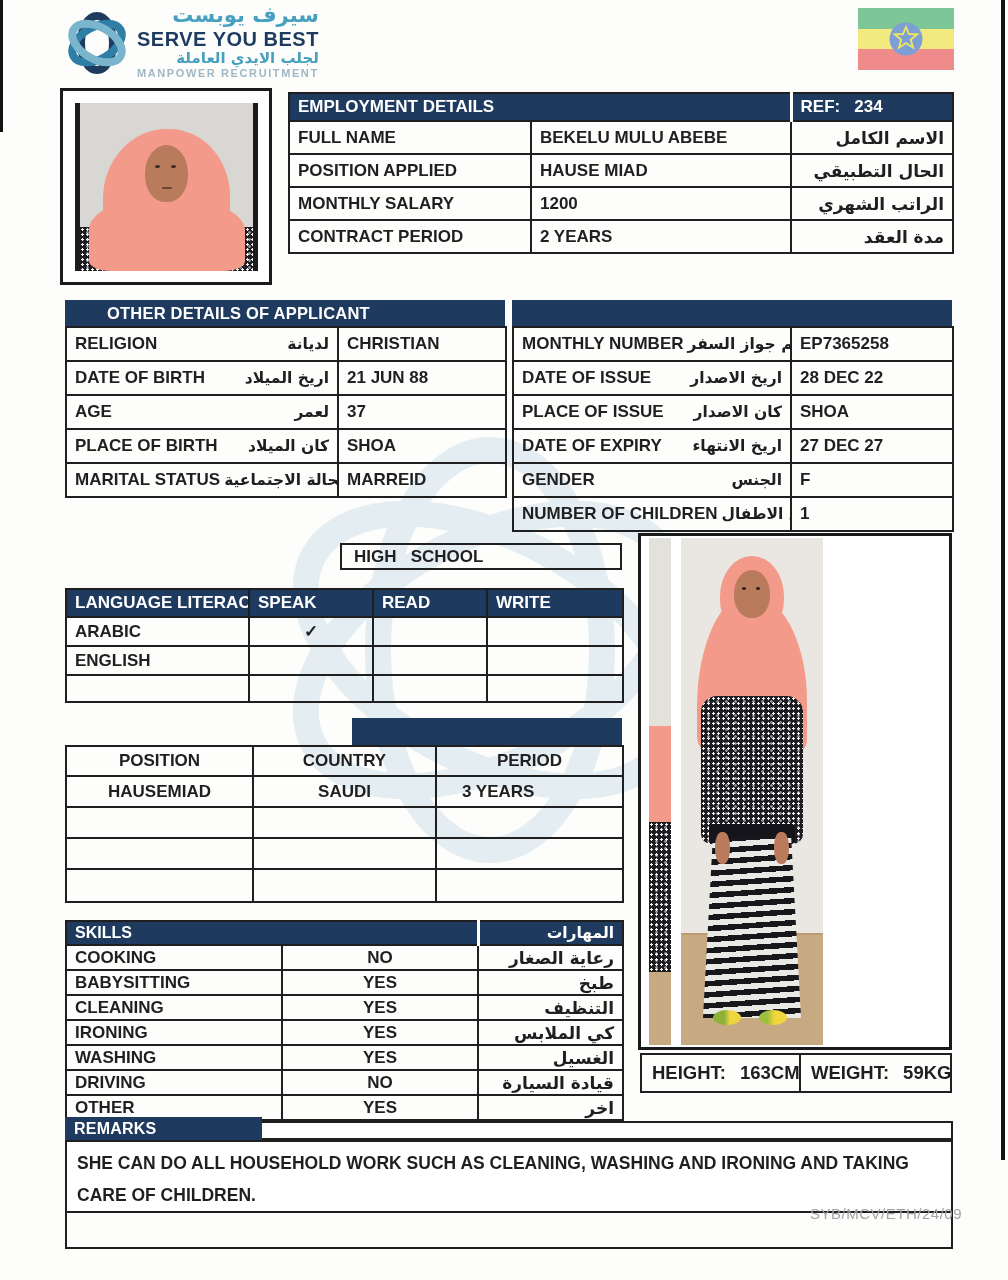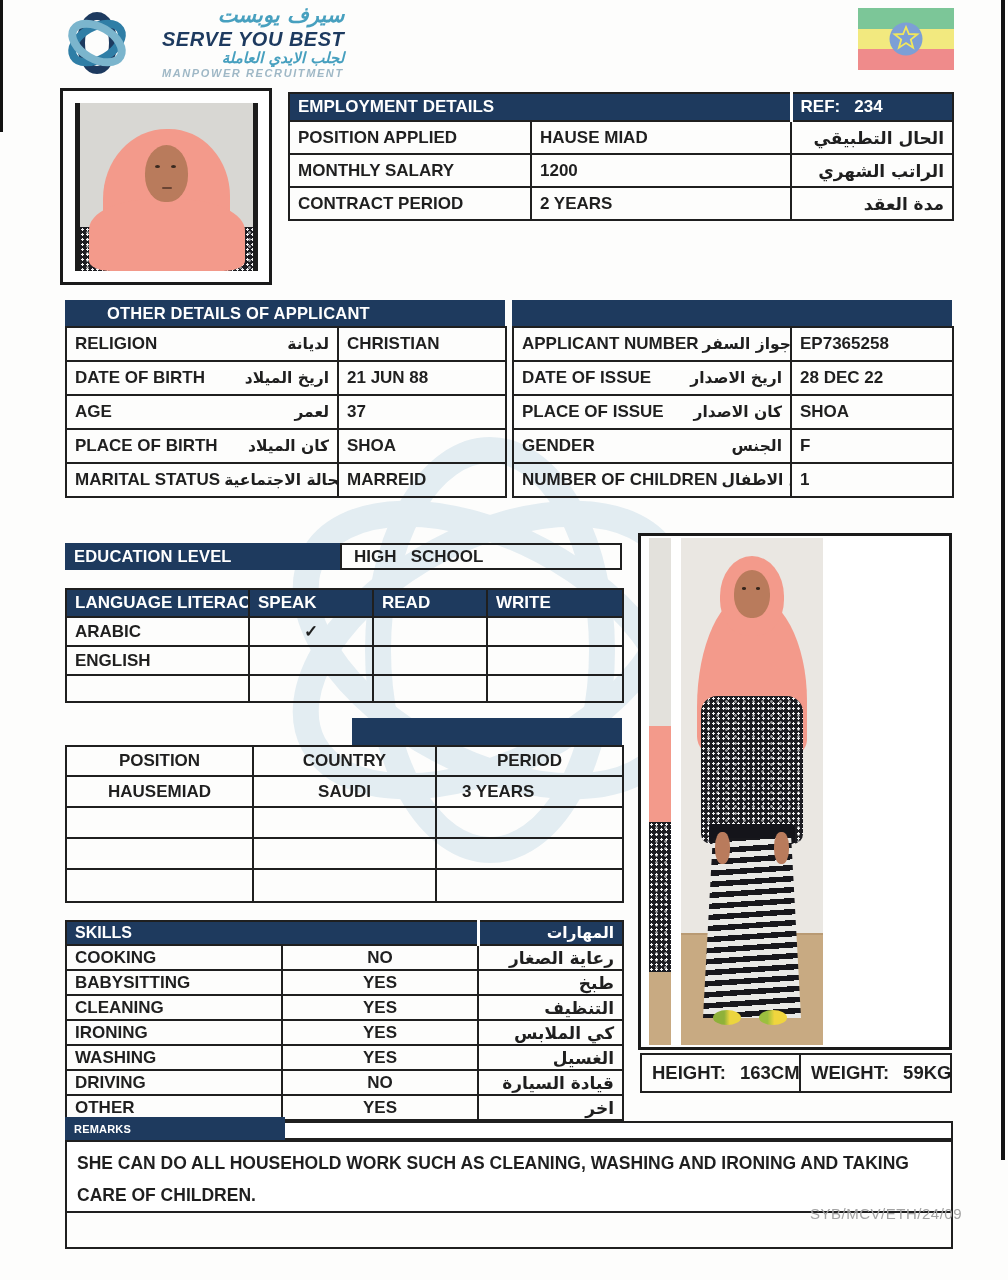--- a/index.html
+++ b/index.html
@@ -39,7 +39,7 @@
   .lblrow{display:flex;justify-content:space-between;align-items:center;gap:4px;}
   .lblrow .ar{font-size:15.5px;}
   
-  .logo-wrap{display:flex;align-items:flex-start;gap:28px;font-style:italic;}
+  .logo-wrap{display:flex;align-items:flex-start;gap:3px;}
   .logo-text{display:flex;flex-direction:column;line-height:1.12;}
   .logo-ar1{color:var(--teal);font-weight:700;font-size:21px;}
   .logo-en{color:#1d3a5f;font-weight:700;font-size:20px;letter-spacing:.5px;}

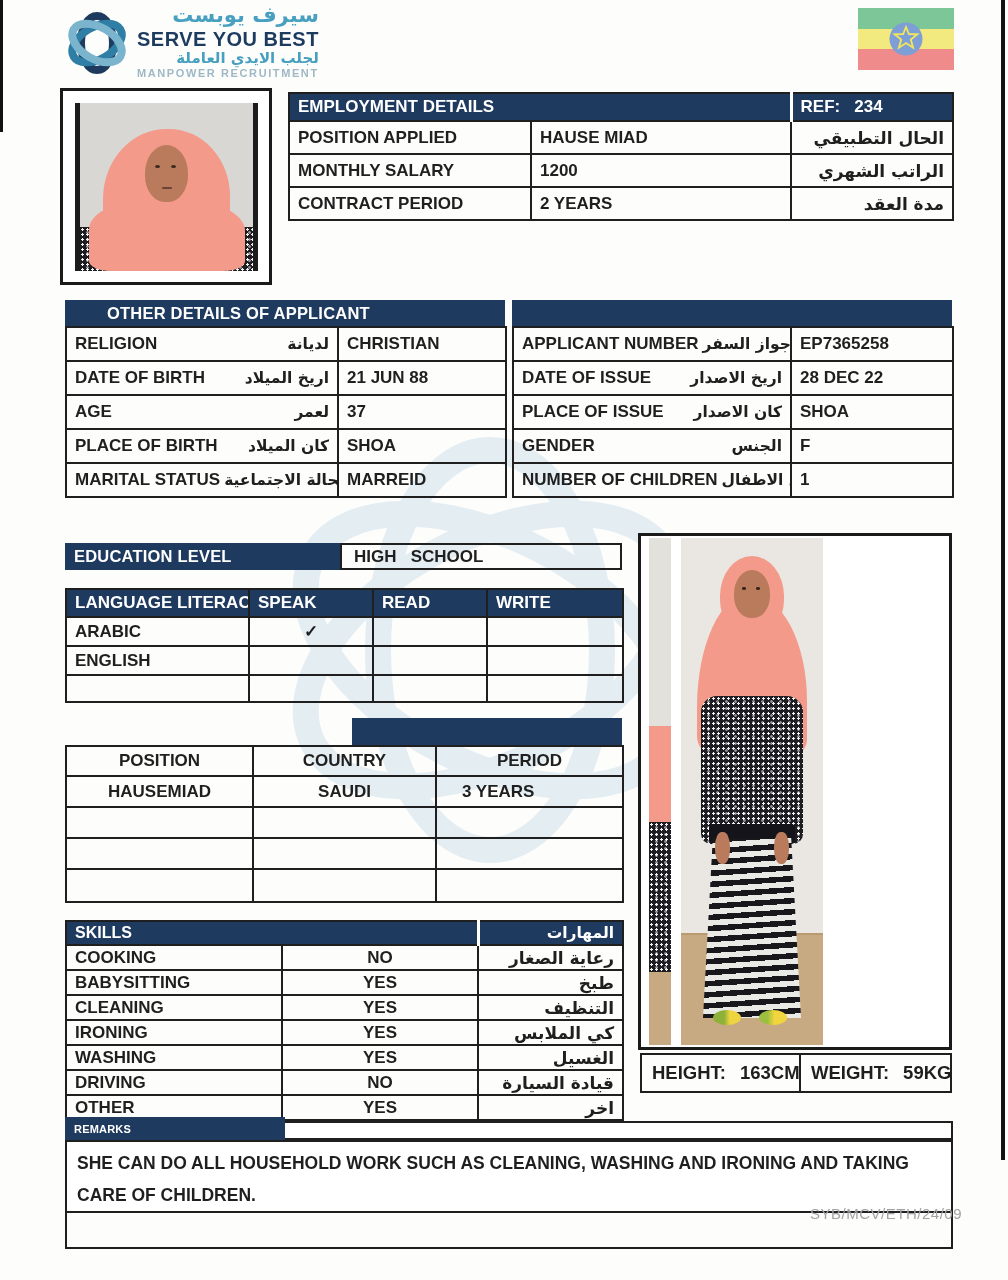--- a/index.html
+++ b/index.html
@@ -135,6 +135,11 @@
         <span>REF:</span>&nbsp;&nbsp;
         <span>234</span>
       </td>
+    </tr>
+    <tr style="height:33px;">
+      <td>FULL NAME</td>
+      <td>BEKELU MULU ABEBE</td>
+      <td class="ar r">الاسم الكامل</td>
     </tr>
     <tr style="height:33px;">
       <td>POSITION APPLIED</td>

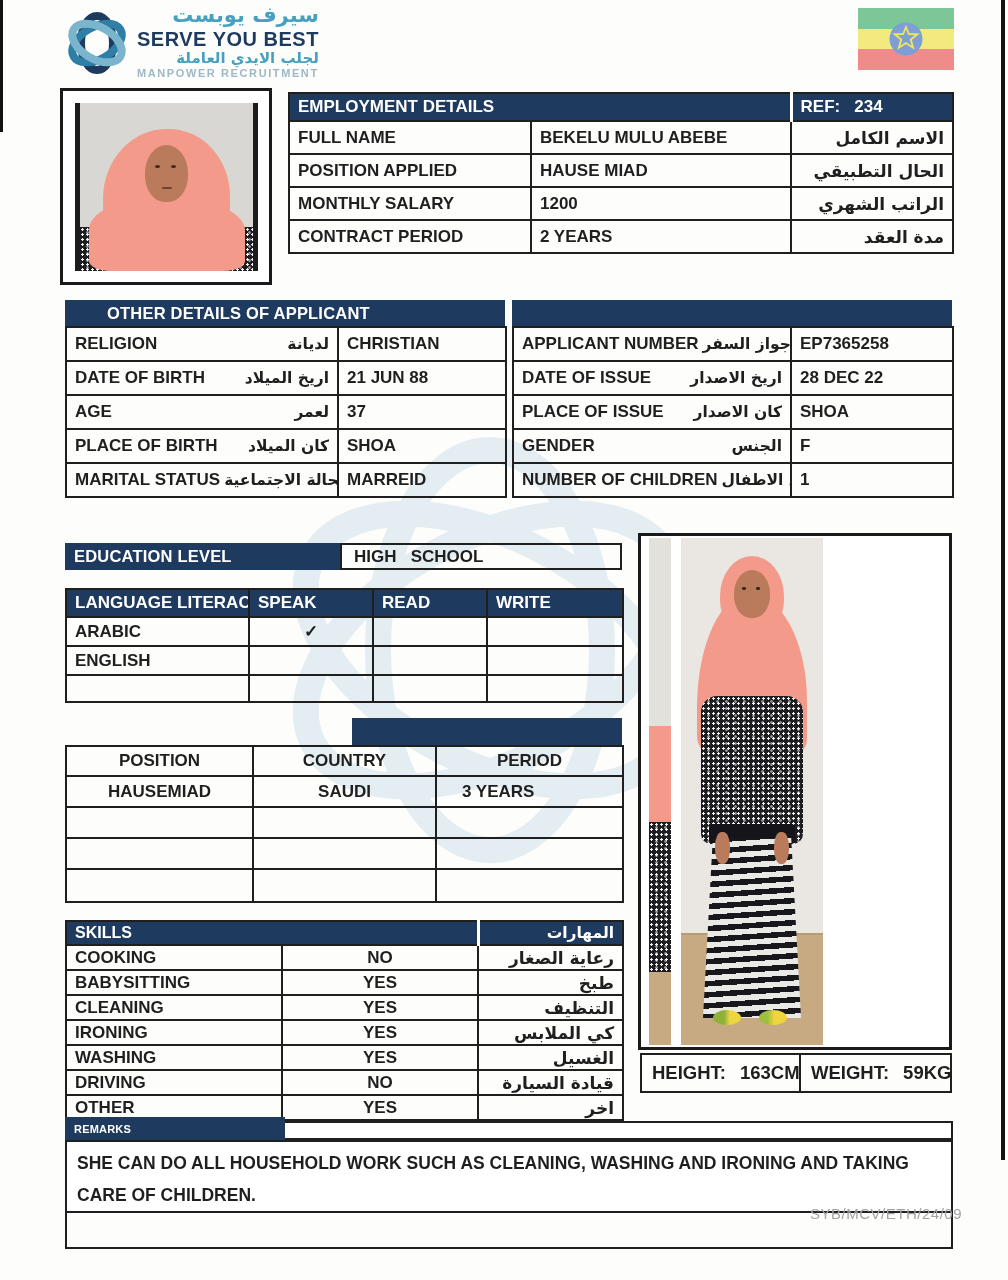--- a/index.html
+++ b/index.html
@@ -227,7 +227,7 @@
         <tr style="height:34px;">
           <td>
             <div class="lblrow">
-              <span>APPLICANT NUMBER</span>
+              <span>MONTHLY NUMBER</span>
               <span class="ar">رقم جواز السفر</span>
             </div>
           </td>

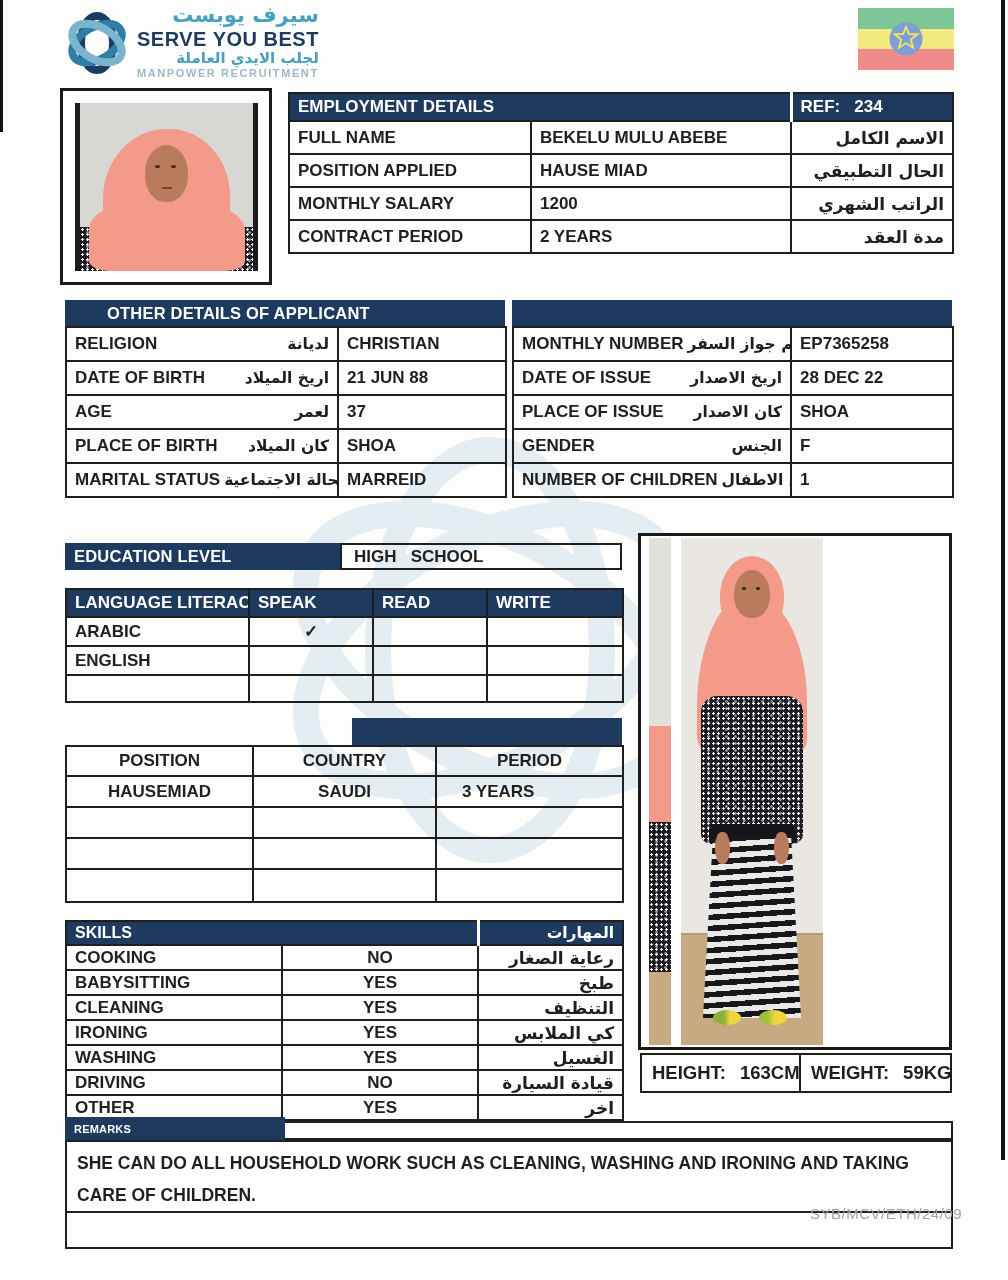--- a/index.html
+++ b/index.html
@@ -250,6 +250,15 @@
             </div>
           </td>
           <td>SHOA</td>
+        </tr>
+    <tr style="height:34px;">
+          <td>
+            <div class="lblrow">
+              <span>DATE OF EXPIRY</span>
+              <span class="ar">اريخ الانتهاء</span>
+            </div>
+          </td>
+          <td>27 DEC 27</td>
         </tr>
     <tr style="height:34px;">
           <td>

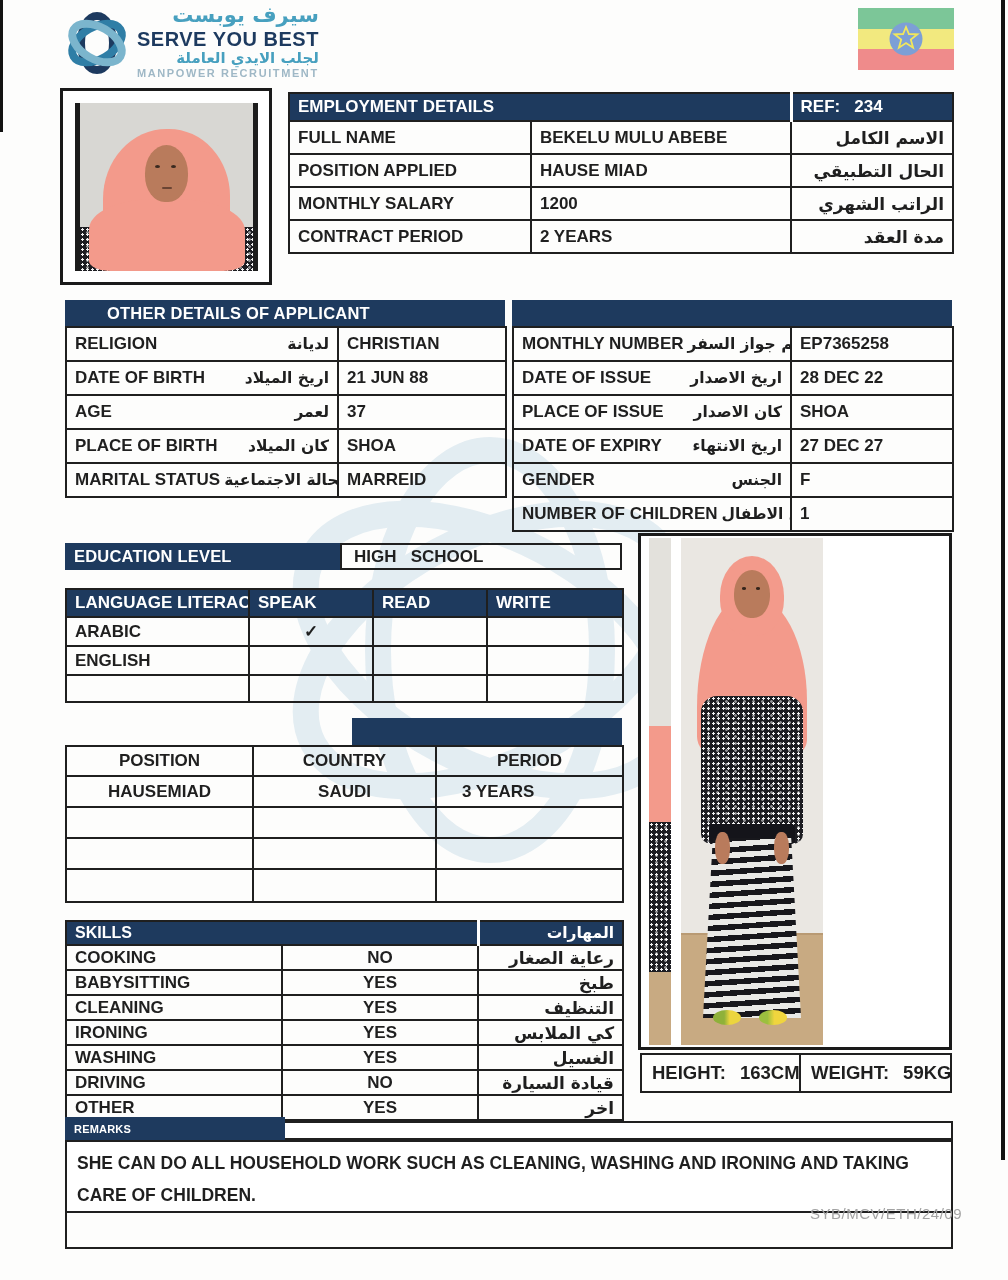--- a/index.html
+++ b/index.html
@@ -281,9 +281,6 @@
   </tbody>
     </table>
 
-  <div class="abs bar" style="left:65px;top:543px;width:275px;height:27px;">
-    <span>EDUCATION LEVEL</span>
-  </div>
   <div class="abs pre" style="left:340px;top:543px;width:282px;height:27px;border:2px solid var(--ink);font-weight:700;font-size:17px;display:flex;align-items:center;padding:0 12px;">HIGH   SCHOOL</div>
 
   <table class="doc" style="left:65px;top:588px;width:557px;">

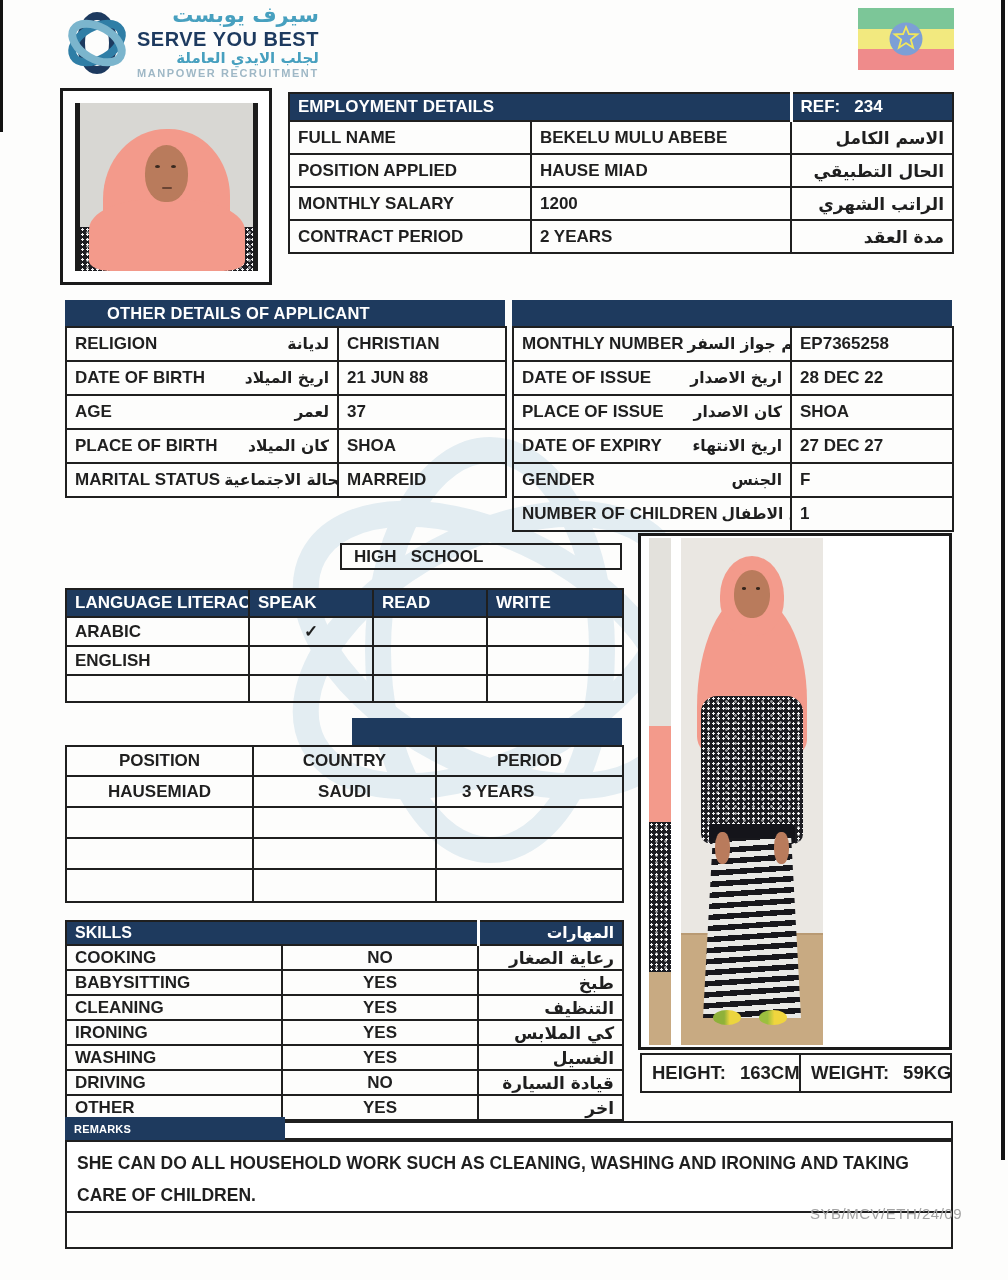--- a/index.html
+++ b/index.html
@@ -441,7 +441,7 @@
   </div>
 
   <div class="abs" style="left:230px;top:1121px;width:723px;height:19px;border:2px solid var(--ink);background:#fff;"></div>
-  <div class="abs bar" style="left:65px;top:1117px;width:220px;height:23px;font-size:11px;">
+  <div class="abs bar" style="left:65px;top:1117px;width:197px;height:23px;font-size:16px;">
     <span>REMARKS</span>
   </div>
   <div class="abs remarks-text" style="left:65px;top:1140px;width:888px;height:73px;border:2px solid var(--ink);background:#fff;">SHE CAN DO ALL HOUSEHOLD WORK SUCH AS CLEANING, WASHING AND IRONING AND TAKING CARE OF CHILDREN.</div>

